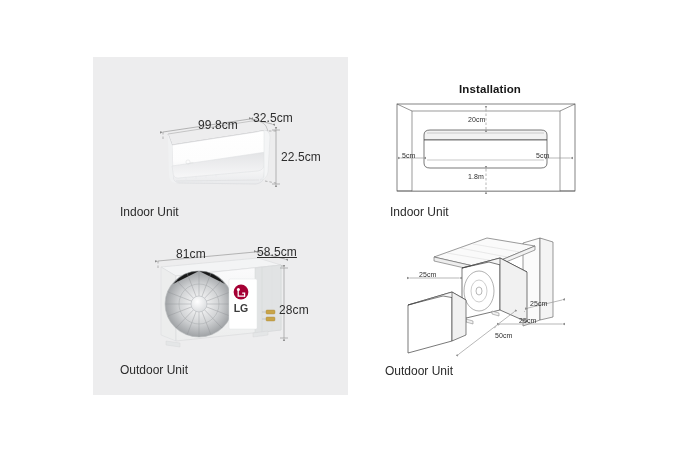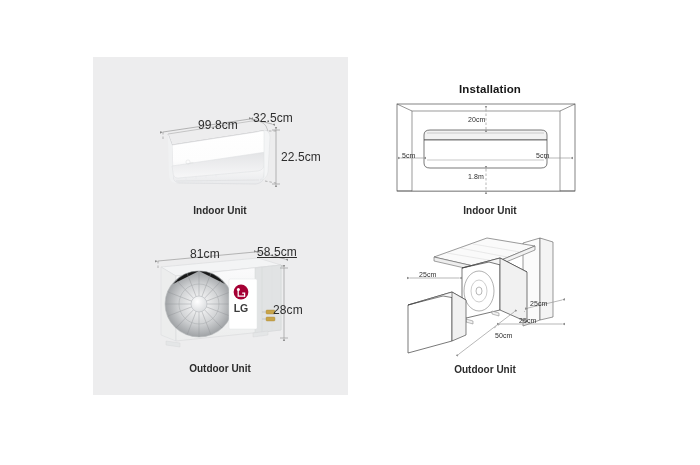--- a/index.html
+++ b/index.html
@@ -48,11 +48,9 @@
   
   .unit-caption {
     position: absolute;
-    text-align: center;
-    font-size: 10px;
+    font-size: 12px;
     color: #2b2b2b;
     white-space: nowrap;
-    font-weight: bold;
   }
   #caption-dim-indoor   { left: 120px; top: 205px; width: 200px; }
   #caption-dim-outdoor  { left: 120px; top: 363px; width: 200px; }

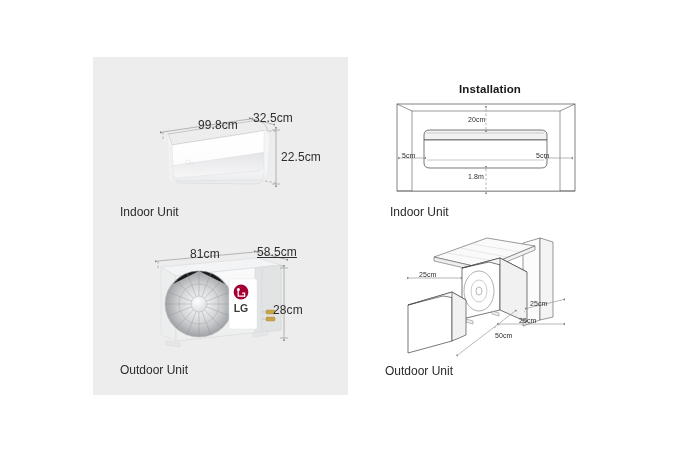--- a/index.html
+++ b/index.html
@@ -72,7 +72,7 @@
   #m-325  { left: 253px; top: 111px; }
   #m-225  { left: 281px; top: 150px; }
   
-  #m-81   { left: 190px; top: 247px; }
+  #m-81   { left: 176px; top: 247px; }
   #m-585  { left: 257px; top: 245px; text-decoration: underline; }
   #m-28   { left: 273px; top: 303px; }
   

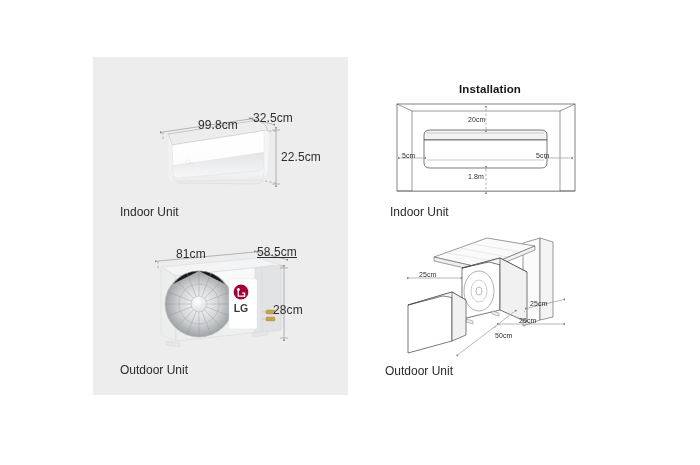--- a/index.html
+++ b/index.html
@@ -74,7 +74,7 @@
   
   #m-81   { left: 176px; top: 247px; }
   #m-585  { left: 257px; top: 245px; text-decoration: underline; }
-  #m-28   { left: 273px; top: 303px; }
+  #m-28   { left: 279px; top: 303px; }
   
   #m-20   { left: 468px; top: 116px; }
   #m-5L   { left: 402px; top: 152px; }

